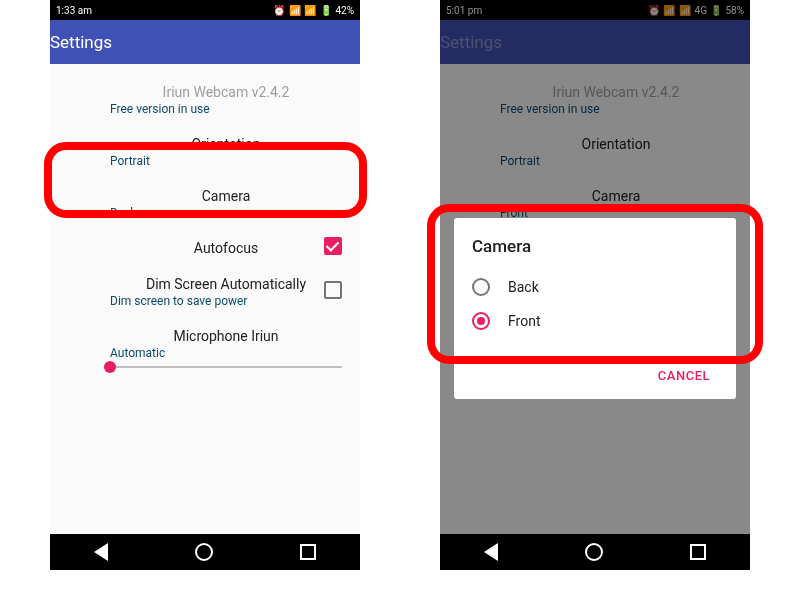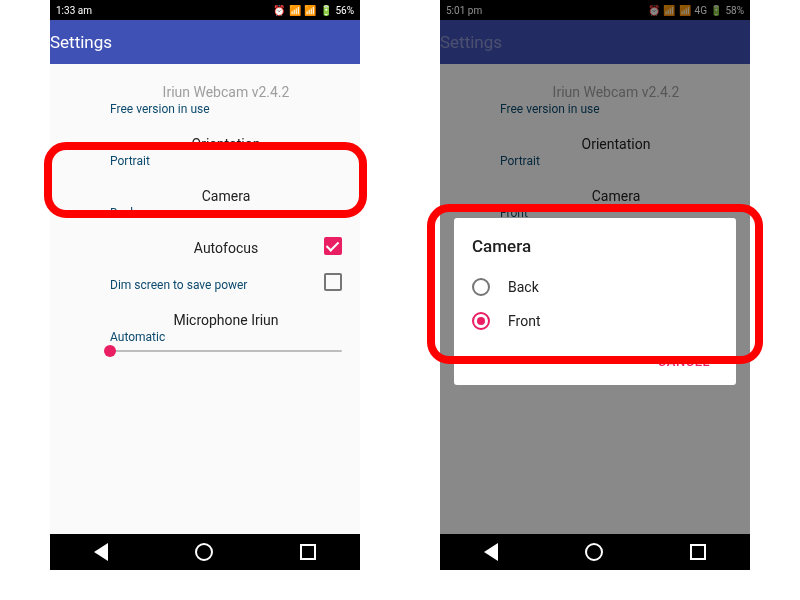--- a/index.html
+++ b/index.html
@@ -53,7 +53,7 @@
         <span>📶</span>
         <span>📶</span>
         <span>🔋</span>
-        <span>56%</span>
+        <span>42%</span>
       </span>
     </div>
     <div class="appbar">

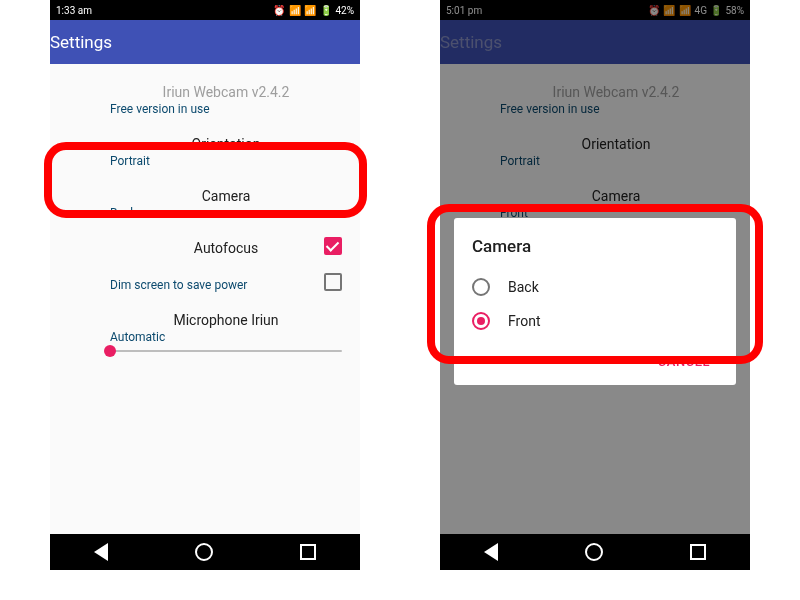--- a/index.html
+++ b/index.html
@@ -77,6 +77,7 @@
         <span class="ctrl"><span class="checkbox checked"></span></span>
       </div>
       <div class="row">
+        <div class="title">Dim Screen Automatically</div>
         <div class="sub">Dim screen to save power</div>
         <span class="ctrl"><span class="checkbox"></span></span>
       </div>

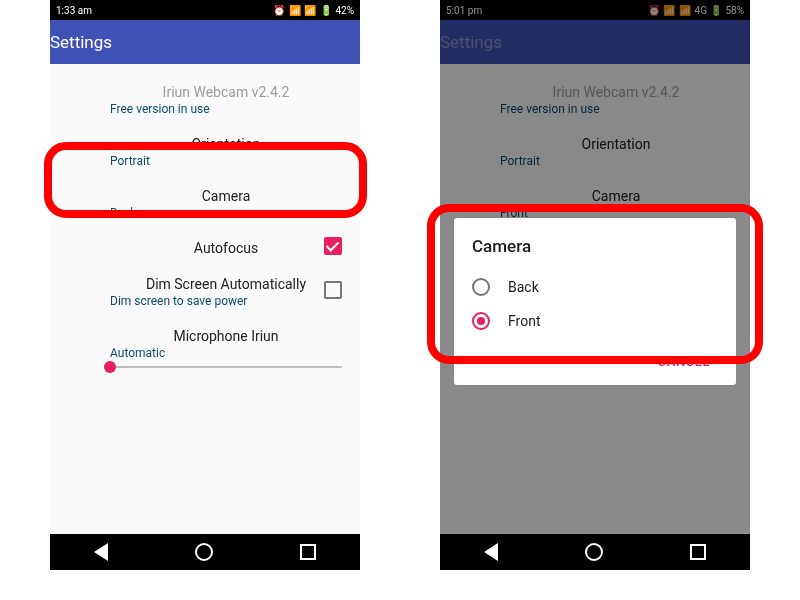--- a/index.html
+++ b/index.html
@@ -35,7 +35,7 @@
   .radio.sel { border-color: #e91e63; }
   .radio.sel::after { content: ""; position: absolute; left: 3px; top: 3px; width: 8px; height: 8px; background: #e91e63; border-radius: 50%; }
   .radio-label { font-size: 14px; color: #212121; }
-  .dialog-actions { text-align: right; margin-top: 10px; }
+  .dialog-actions { text-align: right; margin-top: 24px; }
   .dialog-btn { color: #e91e63; font-size: 13px; font-weight: 500; letter-spacing: 0.5px; padding: 6px 8px; background: none; border: none; }
   .highlight { position: absolute; border: 8px solid #ff0000; border-radius: 22px; pointer-events: none; }
   .phone.right .appbar { color: #8a93c8; }

